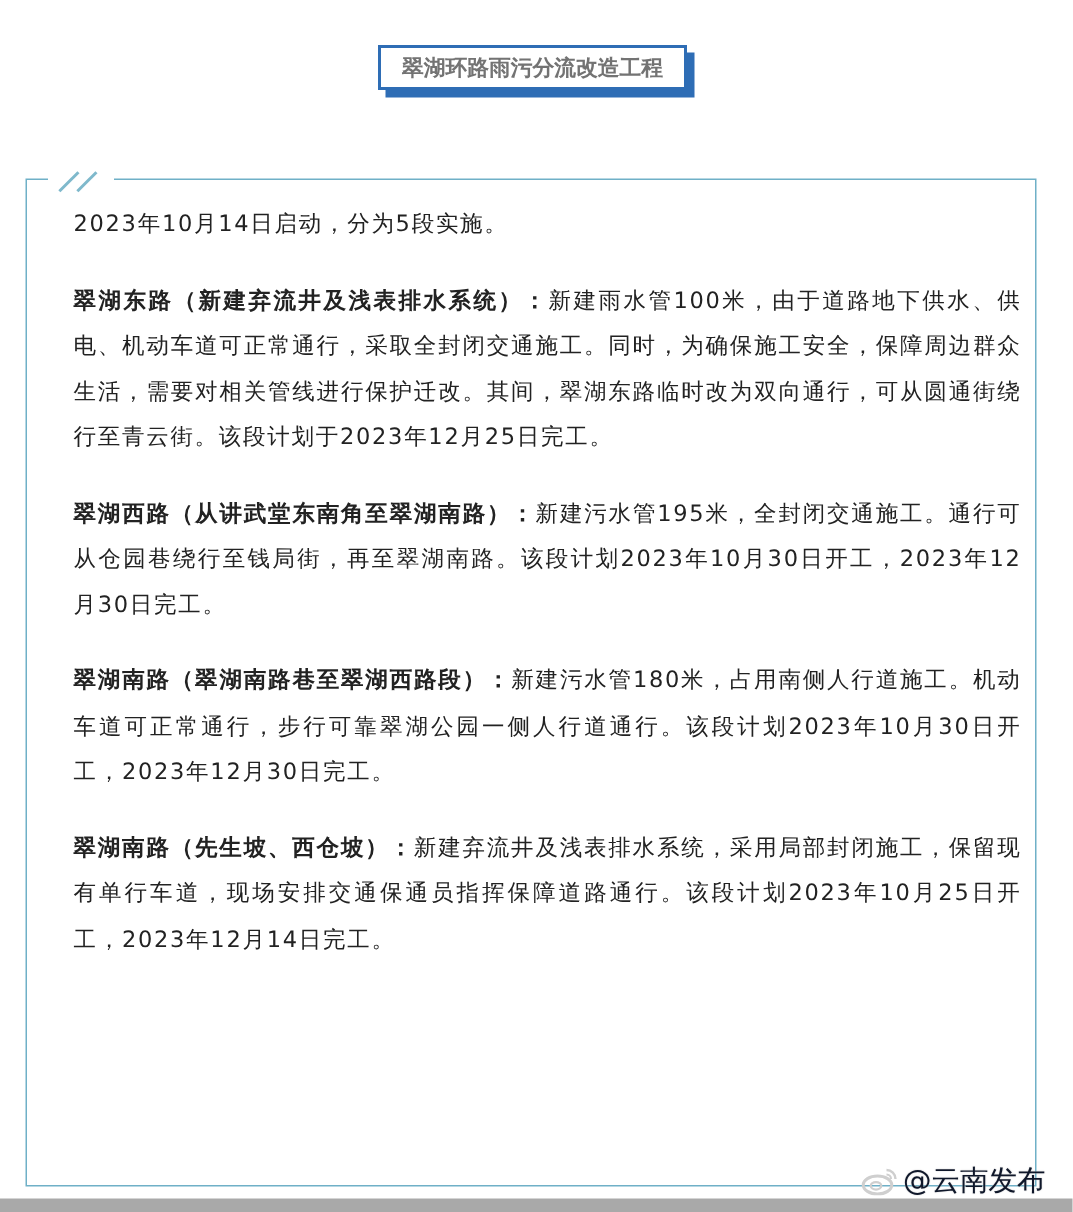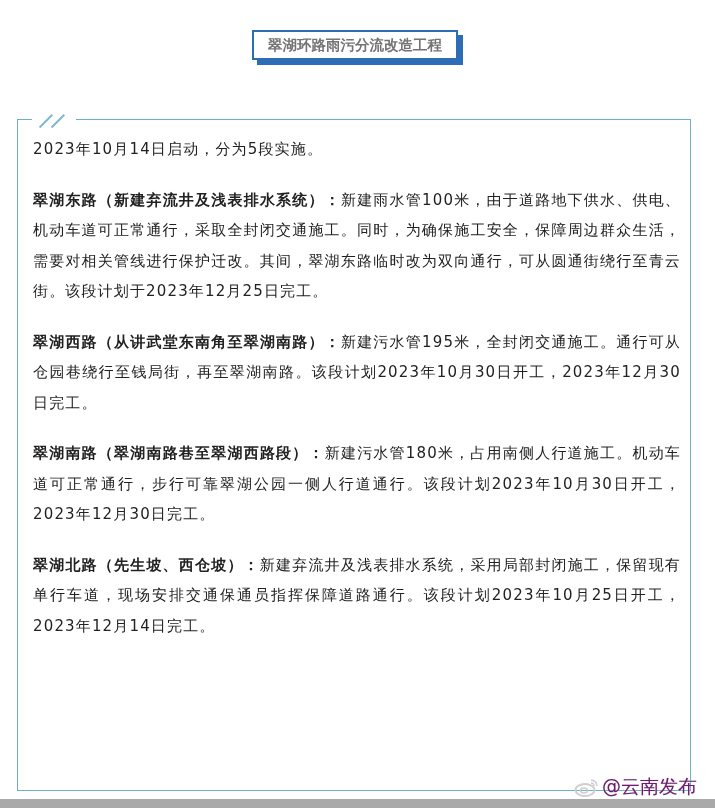--- a/index.html
+++ b/index.html
@@ -84,7 +84,7 @@
     letter-spacing: 1.15px;
   }
   .content p {
-    margin: 0 0 20px 0;
+    margin: 0 0 20px 16px;
     text-align: justify;
   }
   .content p .head {

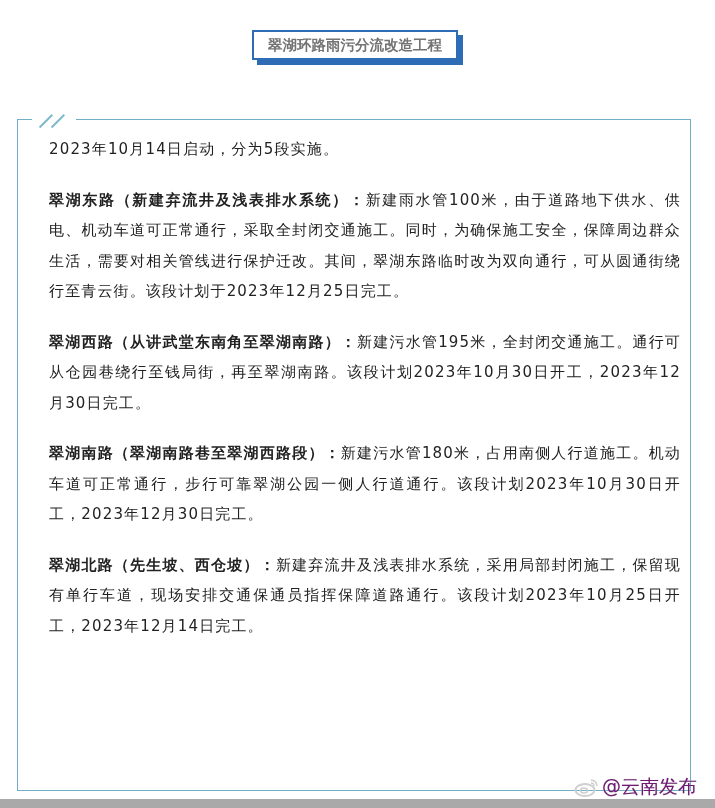--- a/index.html
+++ b/index.html
@@ -147,7 +147,7 @@
 
 
   <p>
-    <span class="head">翠湖北路（先生坡、西仓坡）：</span><span>新建弃流井及浅表排水系统，采用局部封闭施工，保留现有单行车道，现场安排交通保通员指挥保障道路通行。该段计划2023年10月25日开工，2023年12月14日完工。</span>
+    <span class="head">翠湖南路（先生坡、西仓坡）：</span><span>新建弃流井及浅表排水系统，采用局部封闭施工，保留现有单行车道，现场安排交通保通员指挥保障道路通行。该段计划2023年10月25日开工，2023年12月14日完工。</span>
   </p>
 </div>
 

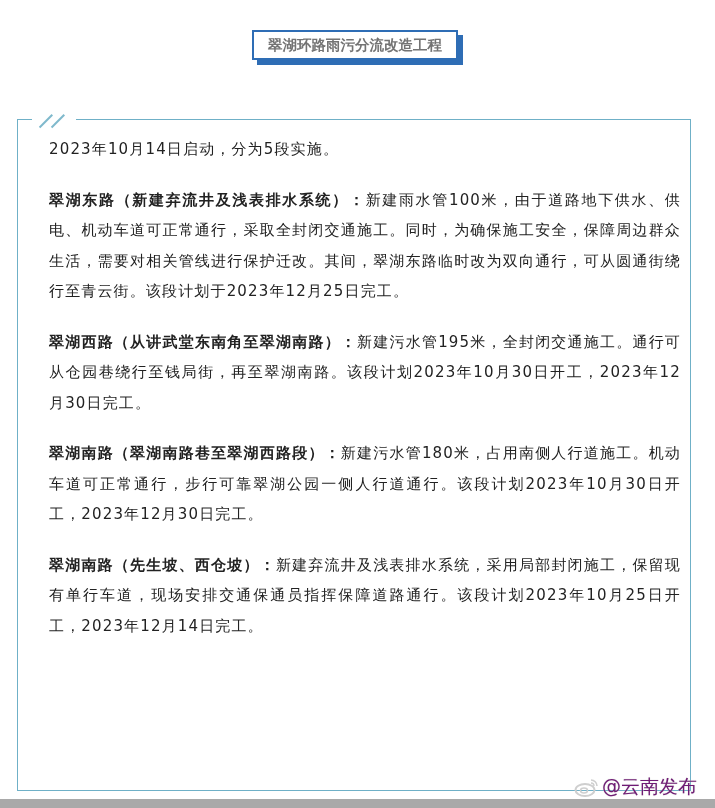--- a/index.html
+++ b/index.html
@@ -95,7 +95,7 @@
     left: 574px;
     top: 774px;
     font-size: 19px;
-    color: #701a75;
+    color: #0f172a;
     white-space: nowrap;
     text-shadow: 0 0 1px #bdbdbd;
     display: flex;

